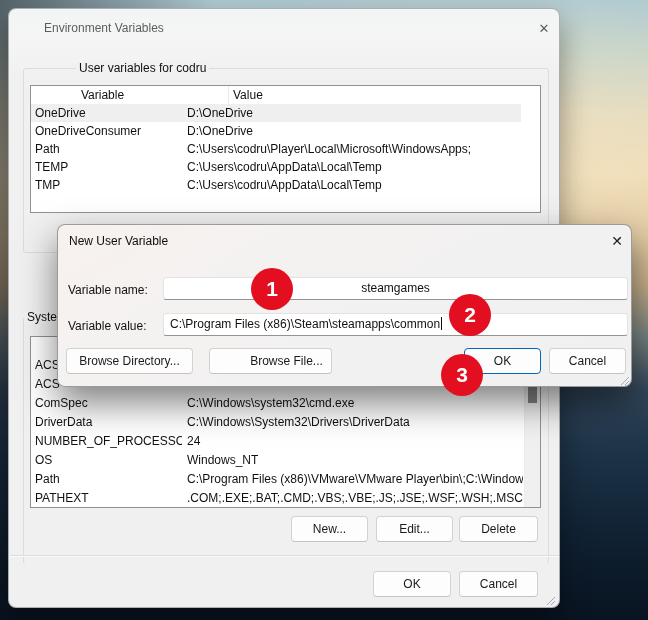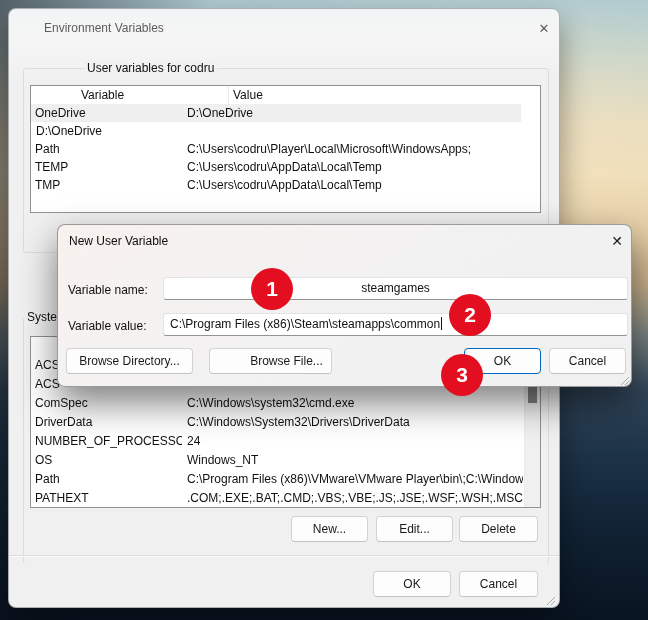--- a/index.html
+++ b/index.html
@@ -29,7 +29,7 @@
   #grp-user{left:14px;top:59px;width:524px;height:183px;}
   #grp-sys{left:14px;top:308px;width:524px;height:246px;border-bottom:none;}
   .group-label{position:absolute;top:-7px;background:#f1f1f1;padding:0 3px;line-height:13px;color:#111;}
-  #grp-user .group-label{left:60px;}
+  #grp-user .group-label{left:52px;}
   #grp-sys .group-label{left:0px;}
   .listbox{position:absolute;background:#fff;border:1px solid #919191;overflow:hidden;}
   #user-lb{left:21px;top:76px;width:509px;height:126px;}

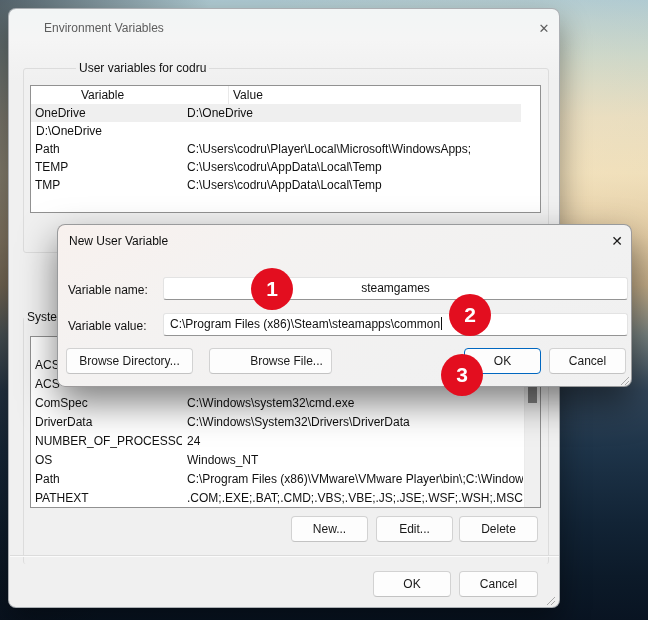--- a/index.html
+++ b/index.html
@@ -111,6 +111,7 @@
         <div class="cell value">D:\OneDrive</div>
       </div>
       <div class="lb-row">
+        <div class="cell name">OneDriveConsumer</div>
         <div class="cell value">D:\OneDrive</div>
       </div>
       <div class="lb-row">

